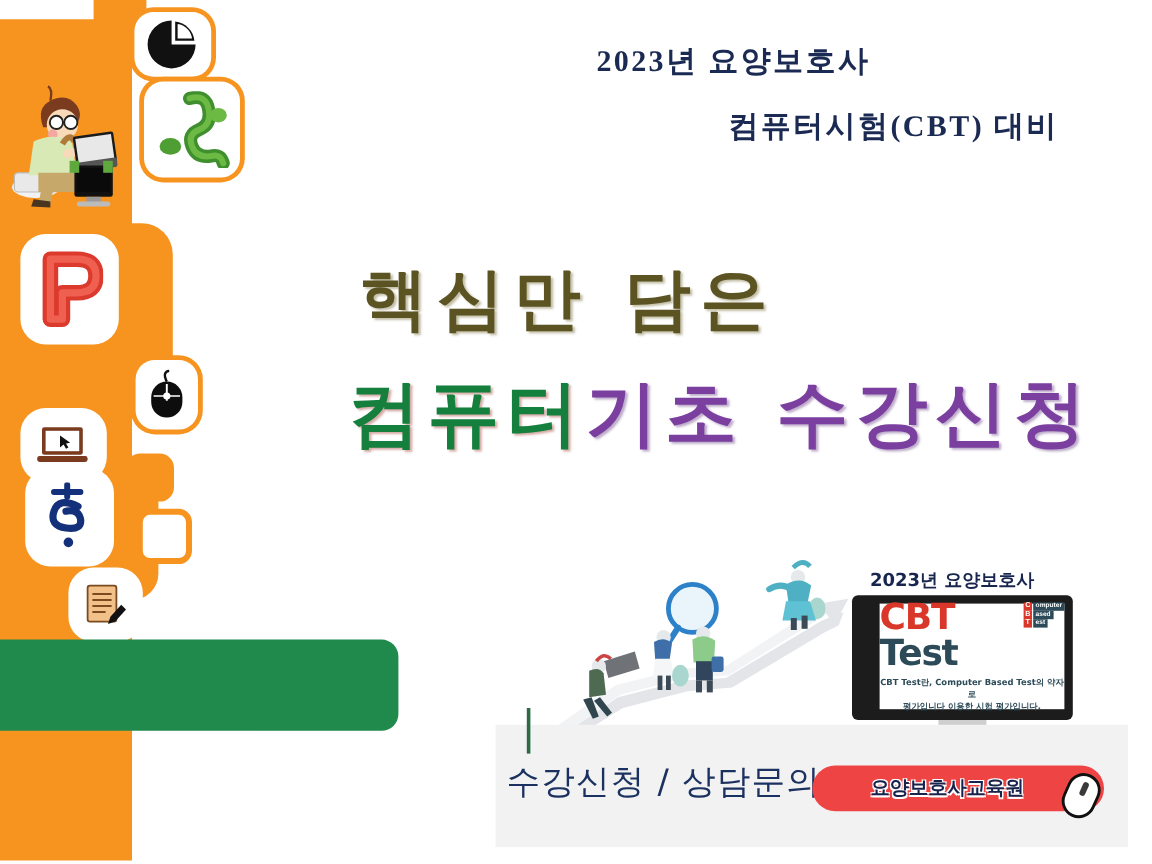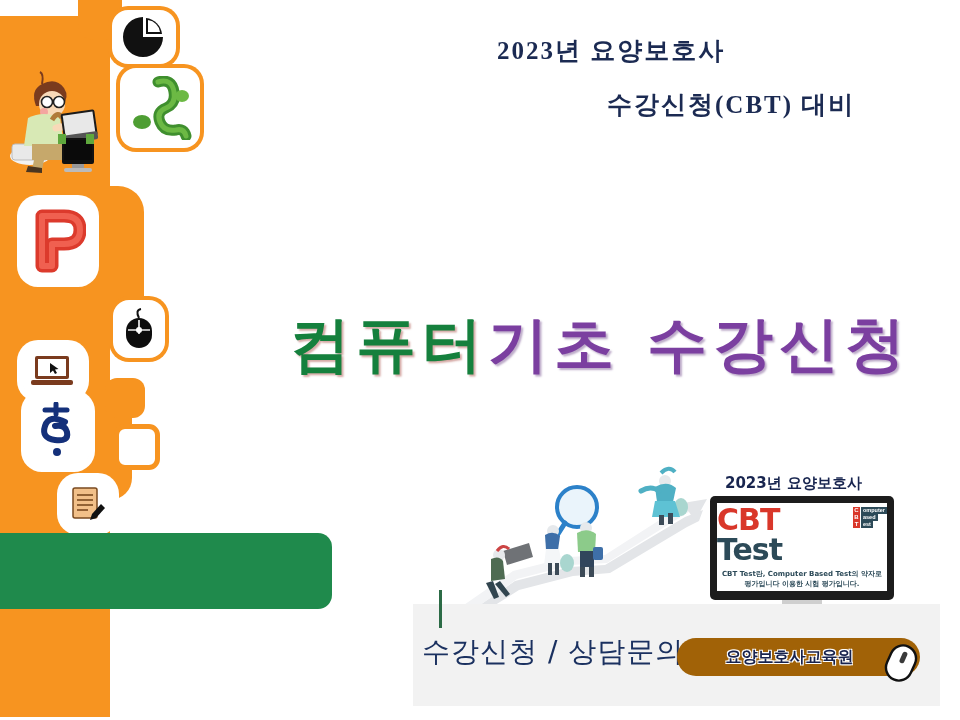--- a/index.html
+++ b/index.html
@@ -210,7 +210,7 @@
   <div class="green-bar"></div>
 
   <div class="hdr-line" id="hdr1">2023년 요양보호사</div>
-  <div class="hdr-line" id="hdr2">수강신청(CBT) 대비</div>
+  <div class="hdr-line" id="hdr2">컴퓨터시험(CBT) 대비</div>
 
   <div class="title-2">
     <span class="red">컴퓨터</span><span class="pur">기초 수강신청</span>

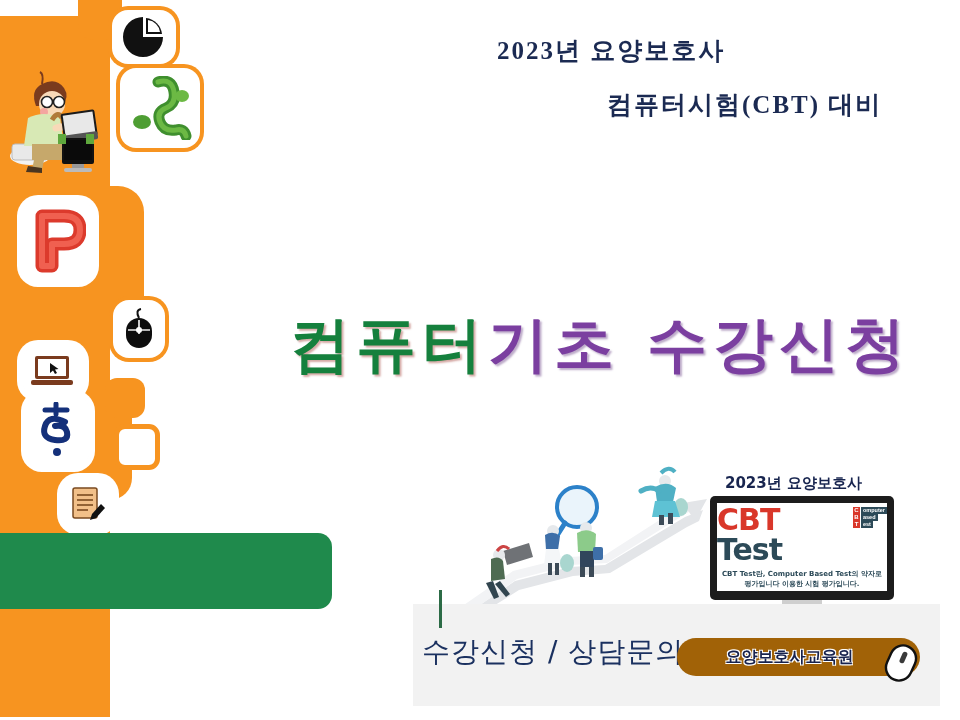--- a/index.html
+++ b/index.html
@@ -212,6 +212,7 @@
   <div class="hdr-line" id="hdr1">2023년 요양보호사</div>
   <div class="hdr-line" id="hdr2">컴퓨터시험(CBT) 대비</div>
 
+  <div class="title-1">핵심만 담은</div>
   <div class="title-2">
     <span class="red">컴퓨터</span><span class="pur">기초 수강신청</span>
   </div>

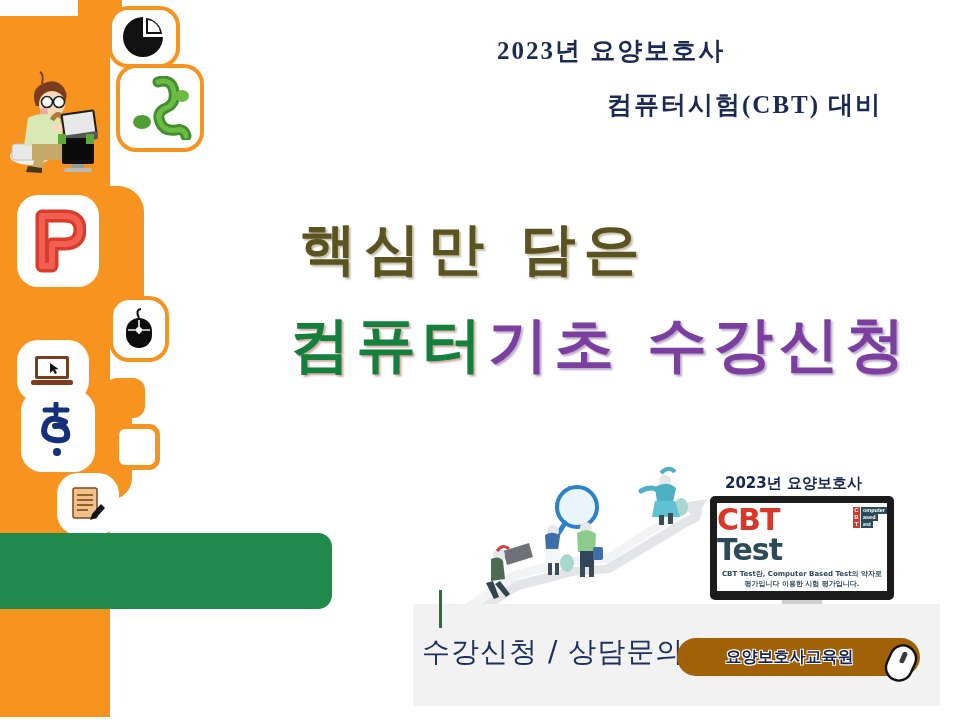--- a/index.html
+++ b/index.html
@@ -76,7 +76,7 @@
      color:#18254F;letter-spacing:0px;white-space:nowrap;
      font-family:"DejaVu Sans","Liberation Sans",sans-serif;}
   .monitor{position:absolute;left:710px;top:496px;width:184px;height:104px;
-     background:#1C1C1C;border-radius:5px;padding:7px 7px 9px 7px;box-sizing:border-box;}
+     background:#1C1C1C;border-radius:5px;padding:7px 7px 9px 23px;box-sizing:border-box;}
   .mon-screen{width:100%;height:100%;background:#fff;display:flex;flex-direction:column;
      align-items:center;justify-content:center;}
   .cbt-row{display:flex;align-items:flex-start;line-height:1;}

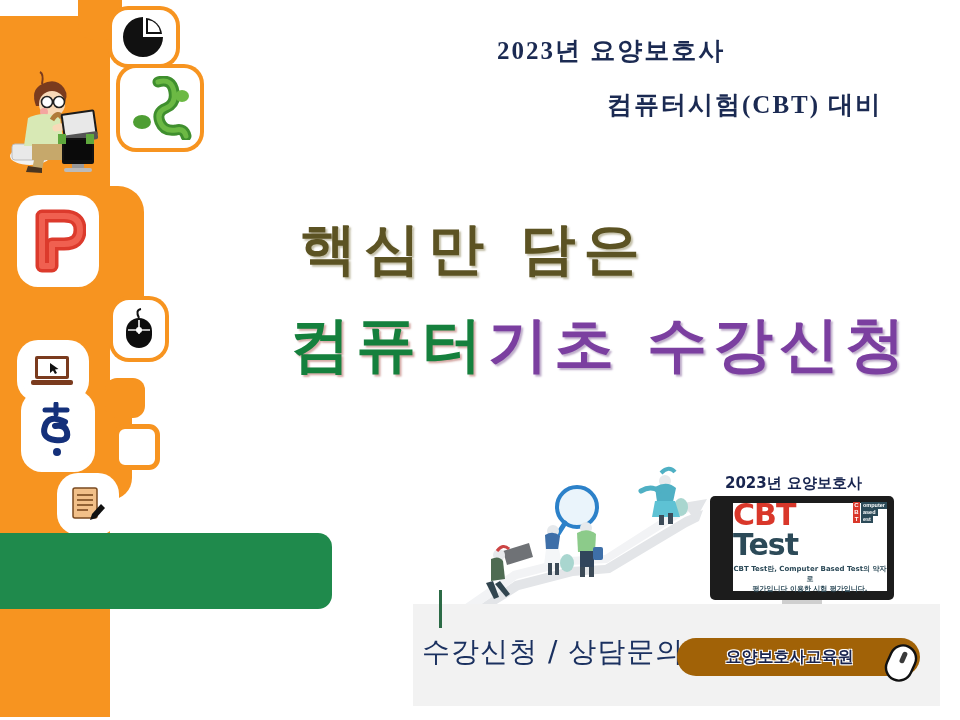--- a/index.html
+++ b/index.html
@@ -63,7 +63,7 @@
      font-family:"DejaVu Sans","Liberation Sans",sans-serif;
      text-shadow:1px 1px 0 #fff;}
 
-  .pill{position:absolute;left:677px;top:638px;width:243px;height:38px;background:#a16207;
+  .pill{position:absolute;left:677px;top:638px;width:243px;height:38px;background:#ef4444;
      border-radius:19px;display:flex;align-items:center;justify-content:center;}
   .pill span{font-size:16px;font-weight:bold;color:#17224D;letter-spacing:0px;
      font-family:"DejaVu Sans","Liberation Sans",sans-serif;

